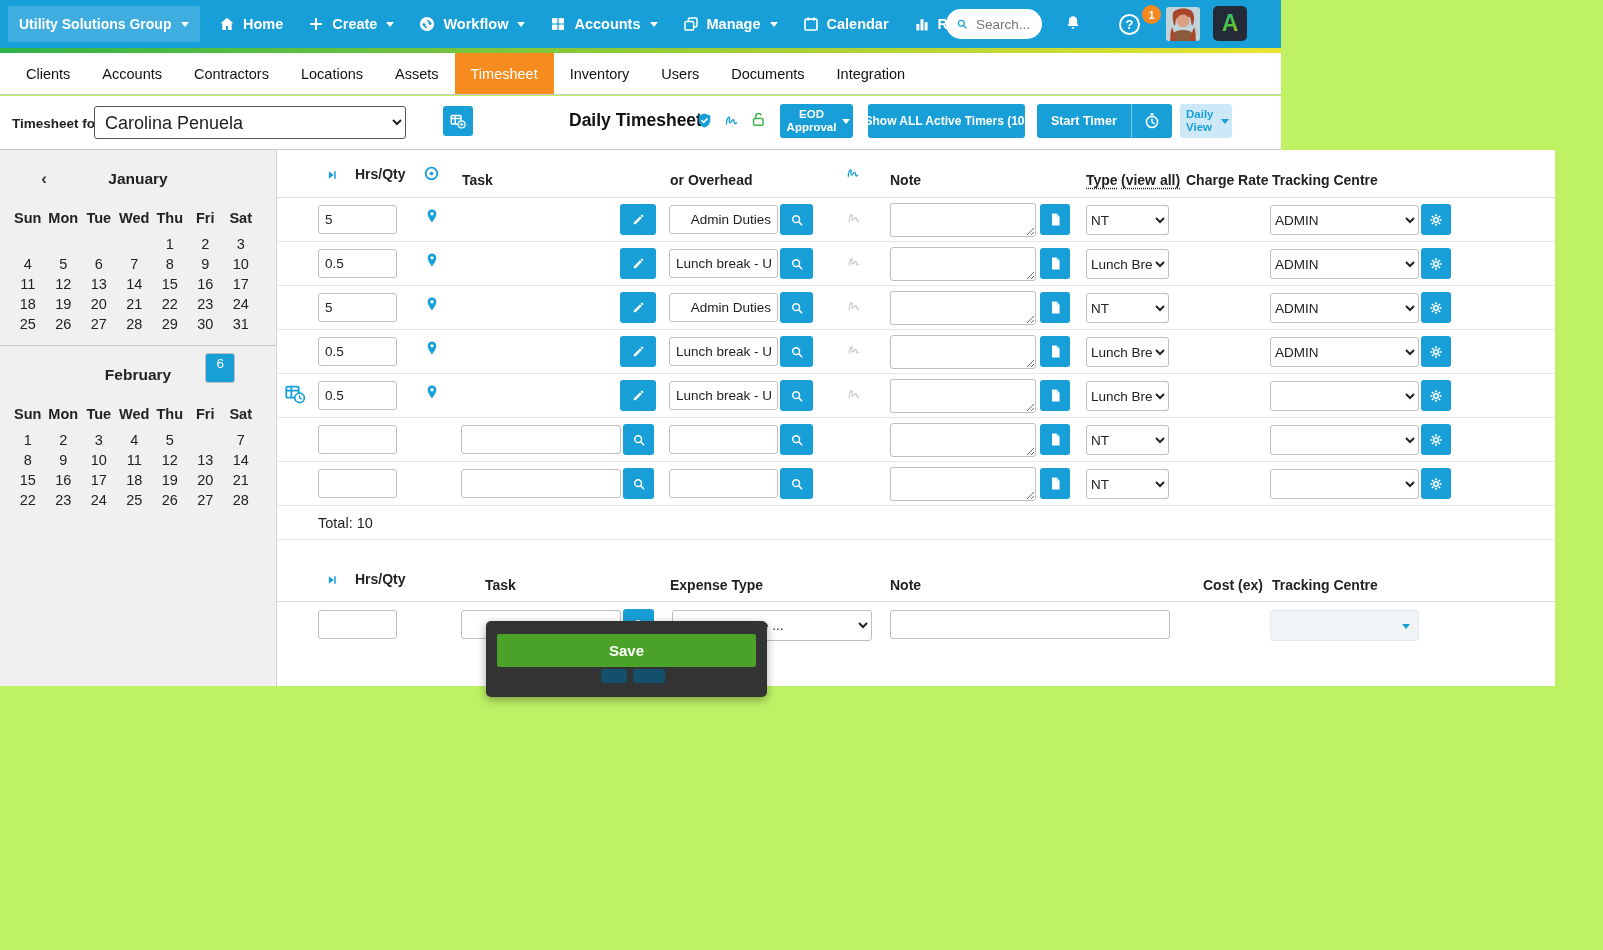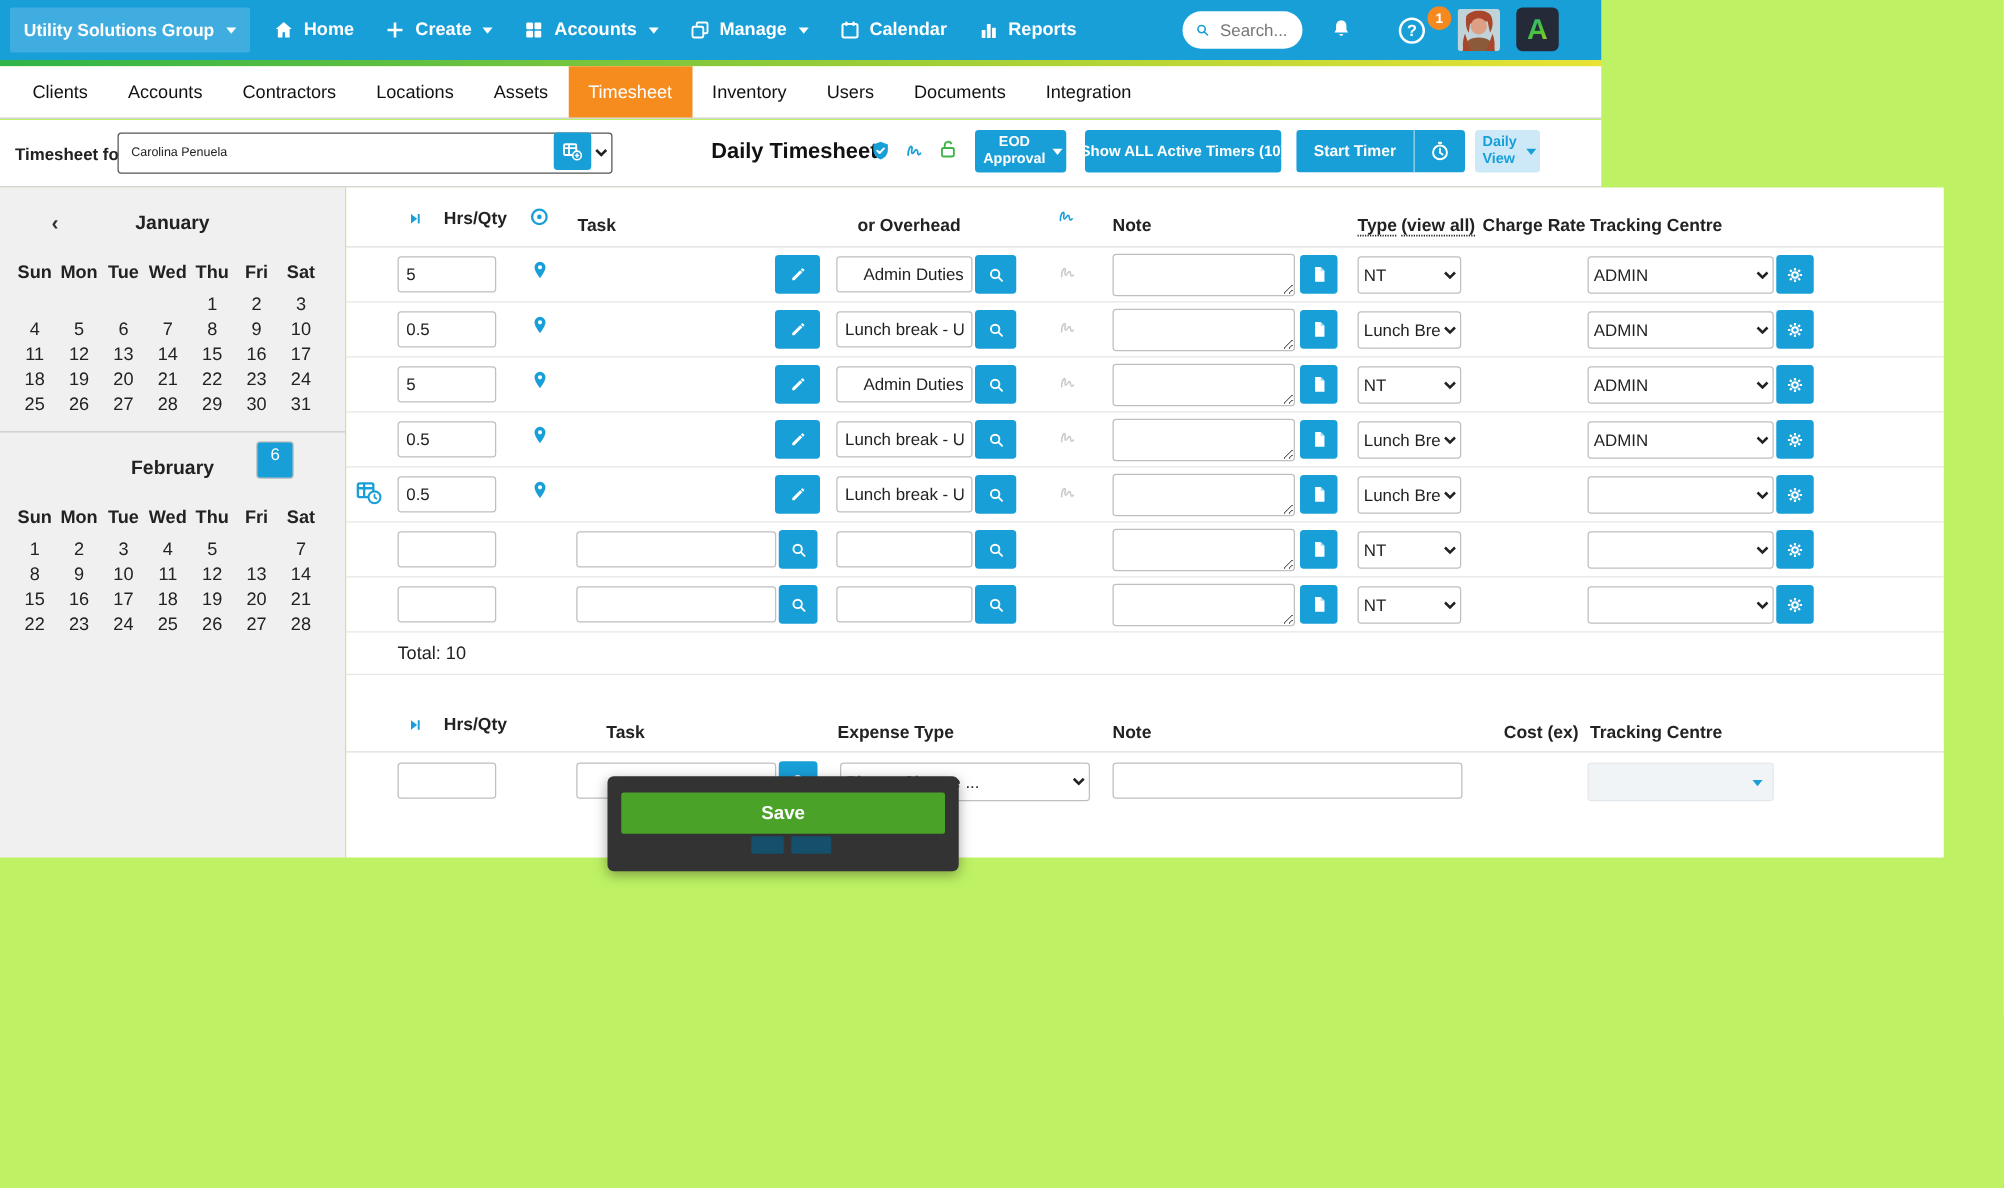--- a/index.html
+++ b/index.html
@@ -146,6 +146,16 @@
             </svg>
           </span>
           <span>Create</span>
+          <i class="caret"></i>
+        </div>
+        <div class="nav-item">
+          <span class="ic ">
+            <svg viewBox="0 0 24 24">
+              <circle cx="12" cy="12" r="9.5" fill="#fff"></circle>
+              <path fill="#189fd8" d="M12 6.5a5.5 5.5 0 0 1 5.2 3.7H19l-3 3.4-3-3.4h1.9A3.6 3.6 0 0 0 12 8.4zM12 17.5a5.5 5.5 0 0 1-5.2-3.7H5l3-3.4 3 3.4H9.1a3.6 3.6 0 0 0 2.9 1.8z"></path>
+            </svg>
+          </span>
+          <span>Workflow</span>
           <i class="caret"></i>
         </div>
         <div class="nav-item">

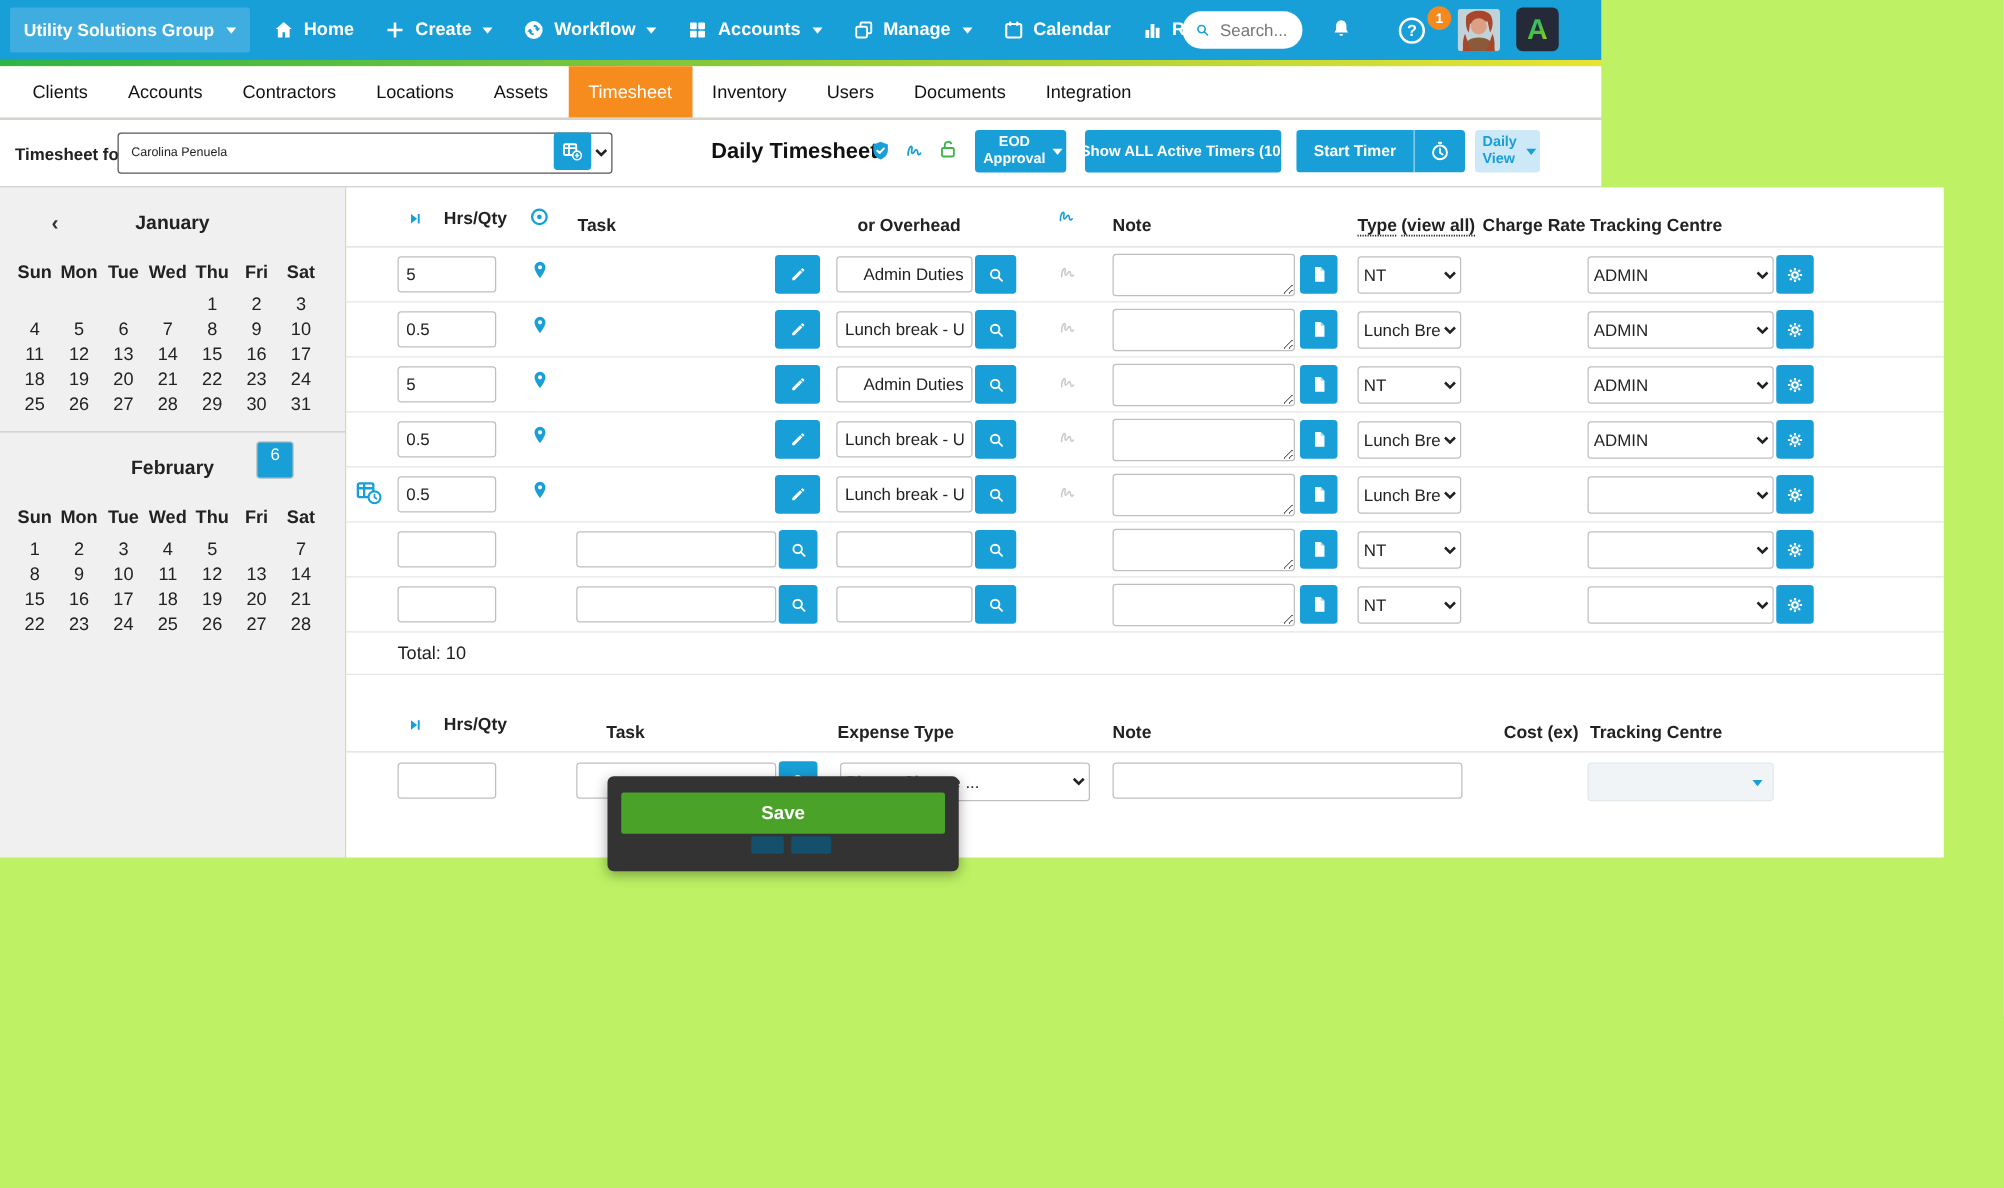--- a/index.html
+++ b/index.html
@@ -40,8 +40,8 @@
   
   .toolbar{position:absolute;left:0;top:96px;width:1281px;height:54px;background:#fff;border-bottom:1px solid #c9c9c9}
   .ts-label{position:absolute;left:12px;top:20px;font-size:13.5px;font-weight:bold;color:#222}
-  .person-select{position:absolute;left:94px;top:10px;width:396px;height:33px;border:1px solid #555;border-radius:3px;
-                 font-size:10px;padding:0 6px;background:#fff;font-family:inherit;color:#222}
+  .person-select{position:absolute;left:94px;top:10px;width:312px;height:33px;border:1px solid #555;border-radius:3px;
+                 font-size:18px;padding:0 6px;background:#fff;font-family:inherit;color:#222}
   .tbl-btn{position:absolute;left:443px;top:10px;width:30px;height:30px}
   .page-title{position:absolute;left:569px;top:14px;font-size:17.5px;font-weight:bold;color:#111}
   .t-ic{position:absolute;top:16px}

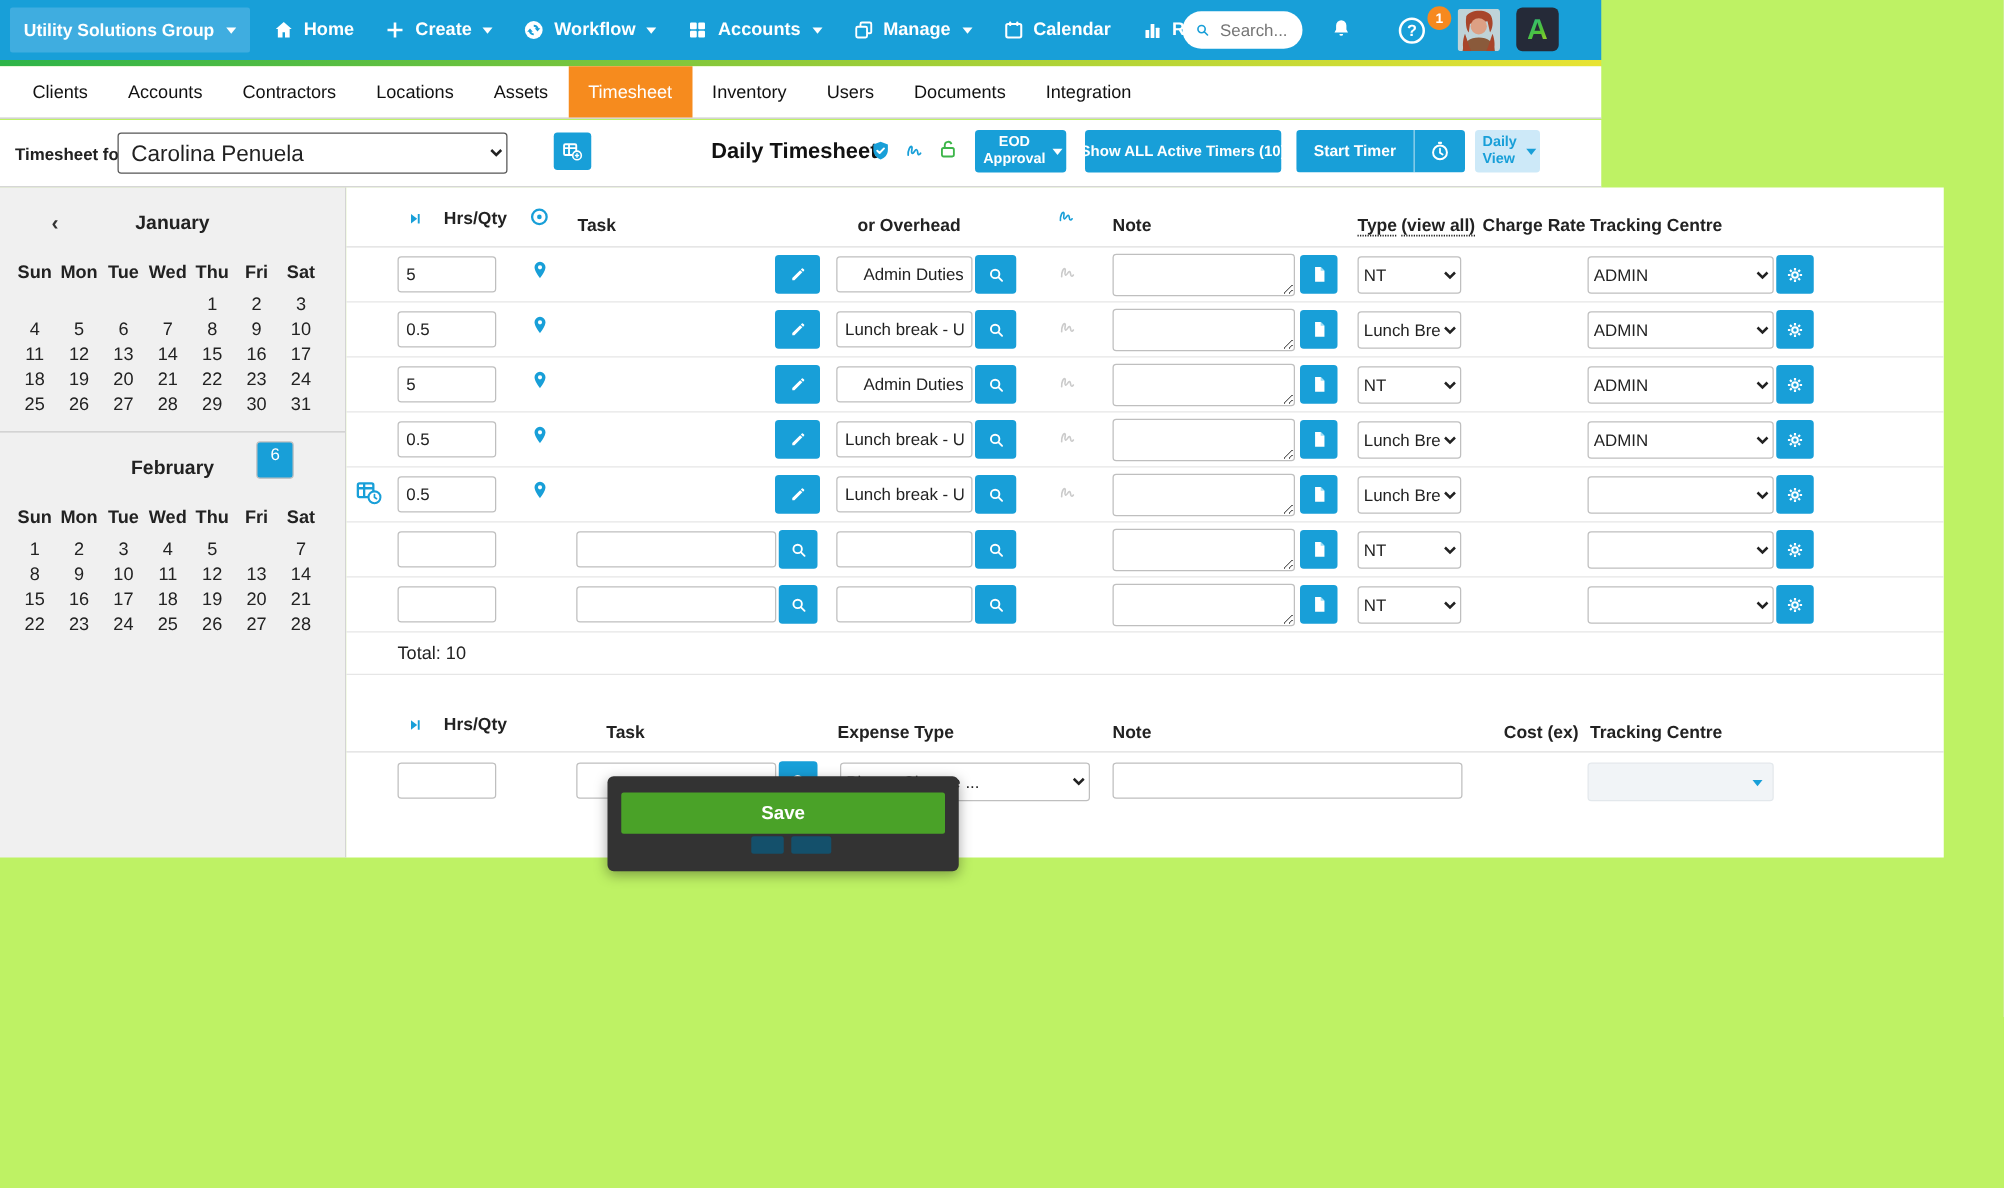--- a/index.html
+++ b/index.html
@@ -358,7 +358,7 @@
           </svg>
         </span>
       <span class="hlabel" style="left:185px;top:22px">Task</span>
-      <span class="hlabel" style="left:409px;top:22px">or Overhead</span>
+      <span class="hlabel" style="left:393px;top:22px">or Overhead</span>
       <span class="ic s16 blue-ic" style="position:absolute;left:568px;top:15px">
           <svg viewBox="0 0 24 24">
             <path fill="none" stroke="currentColor" stroke-width="2" stroke-linecap="round" d="M5 17c-.5-5 2.5-11 4-9.5S7.5 14 9.5 15s3-4.5 5-4 .5 5.5 2.5 5.5c1.2 0 1.6-.8 2-1.5"></path>

